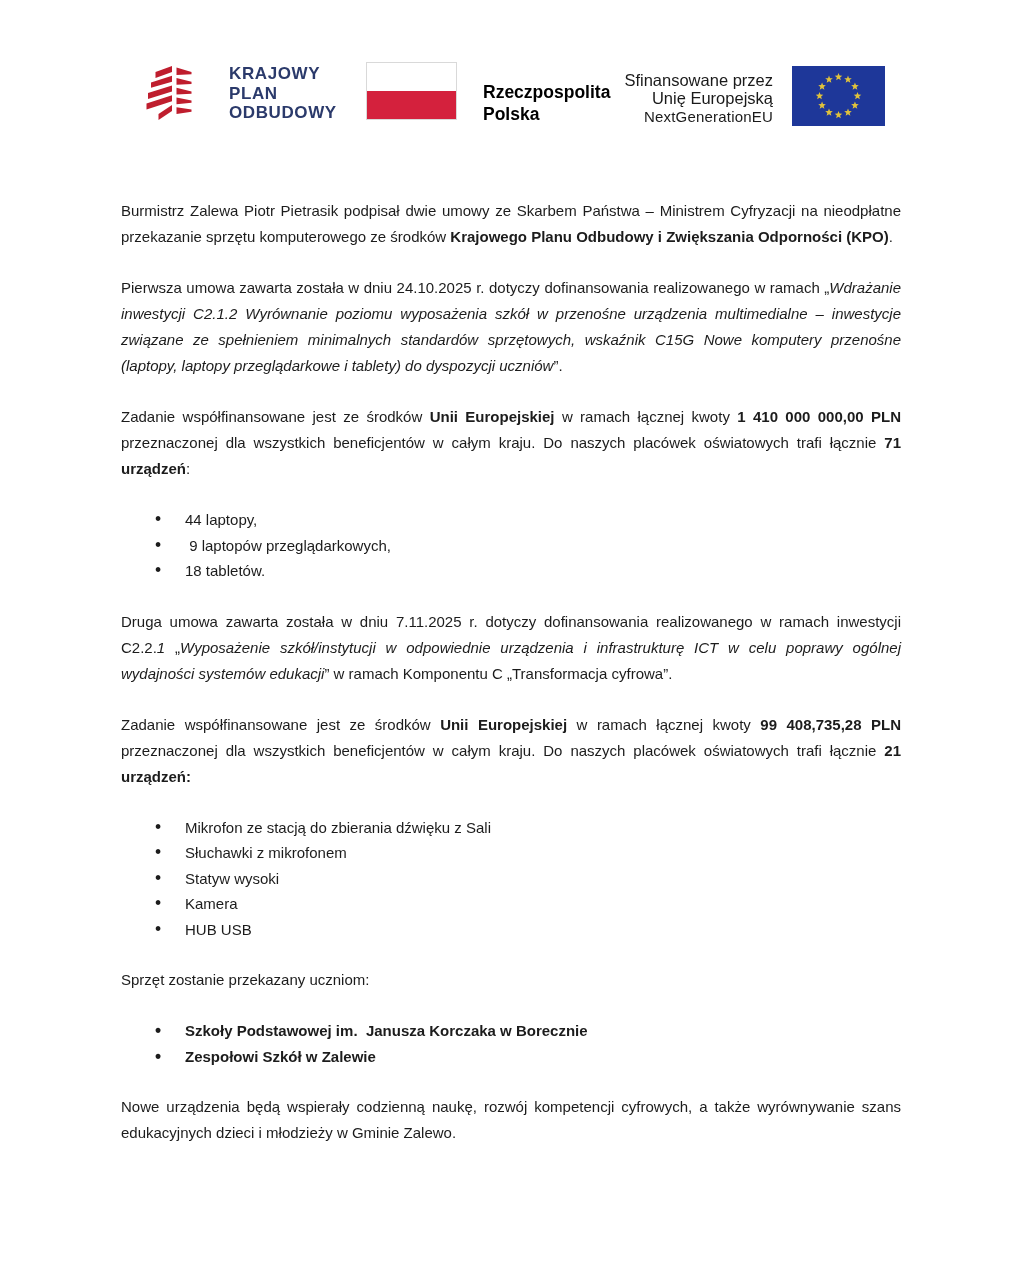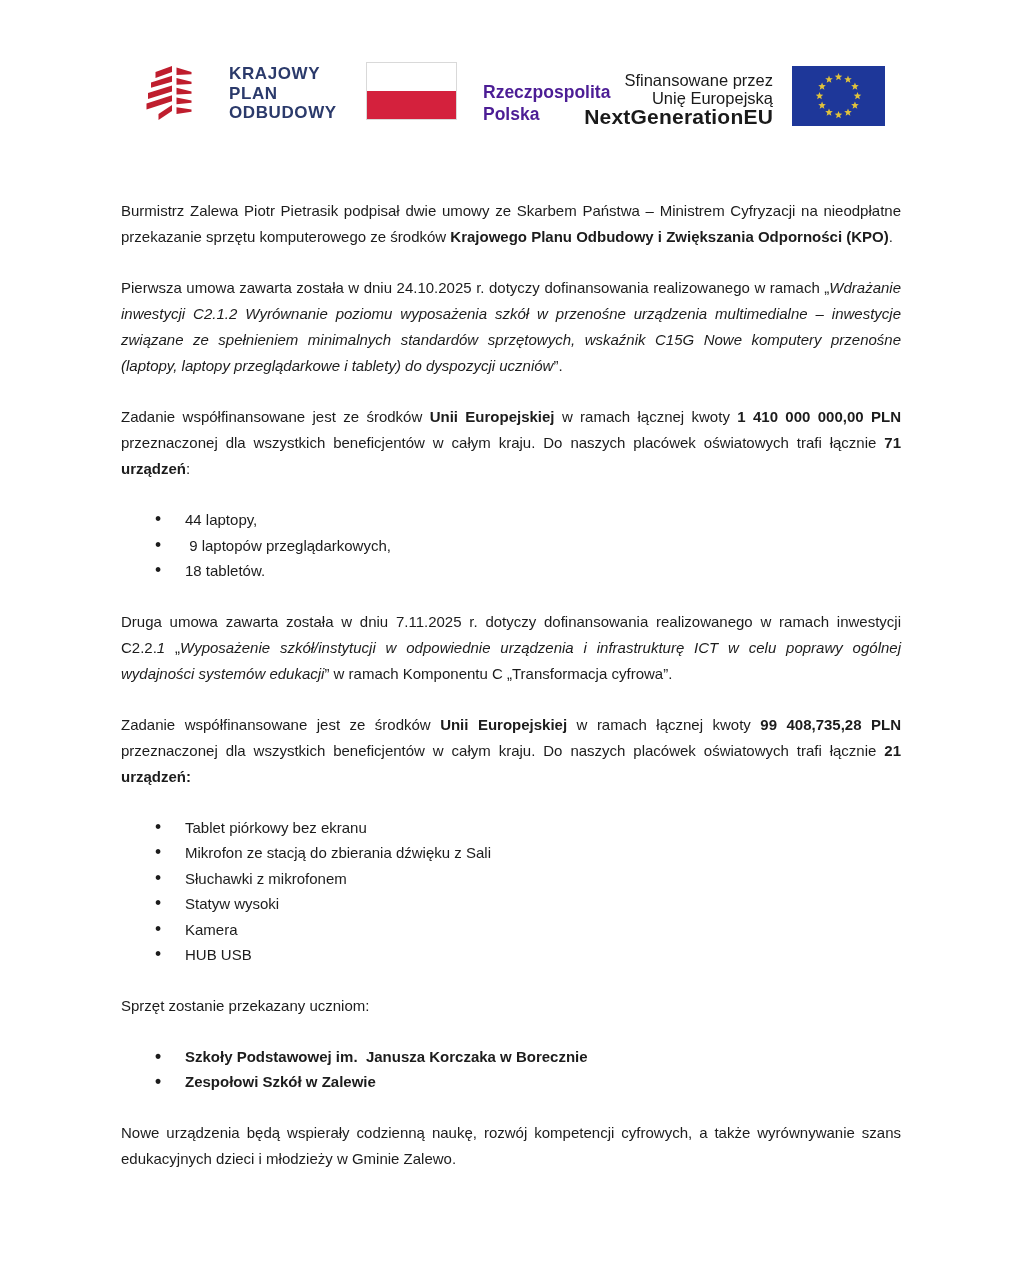--- a/index.html
+++ b/index.html
@@ -33,7 +33,7 @@
   .pl-flag .half { flex: 1; }
   .pl-text {
     margin-left: 26px; margin-top: 20px;
-    font-size: 17.5px; font-weight: 600; line-height: 21.5px; color: #4c1d95;
+    font-size: 17.5px; font-weight: 600; line-height: 21.5px; color: #000000;
   }
 
   .eu-funding { position: absolute; left: 540px; top: 66px; display: flex; align-items: flex-end; }

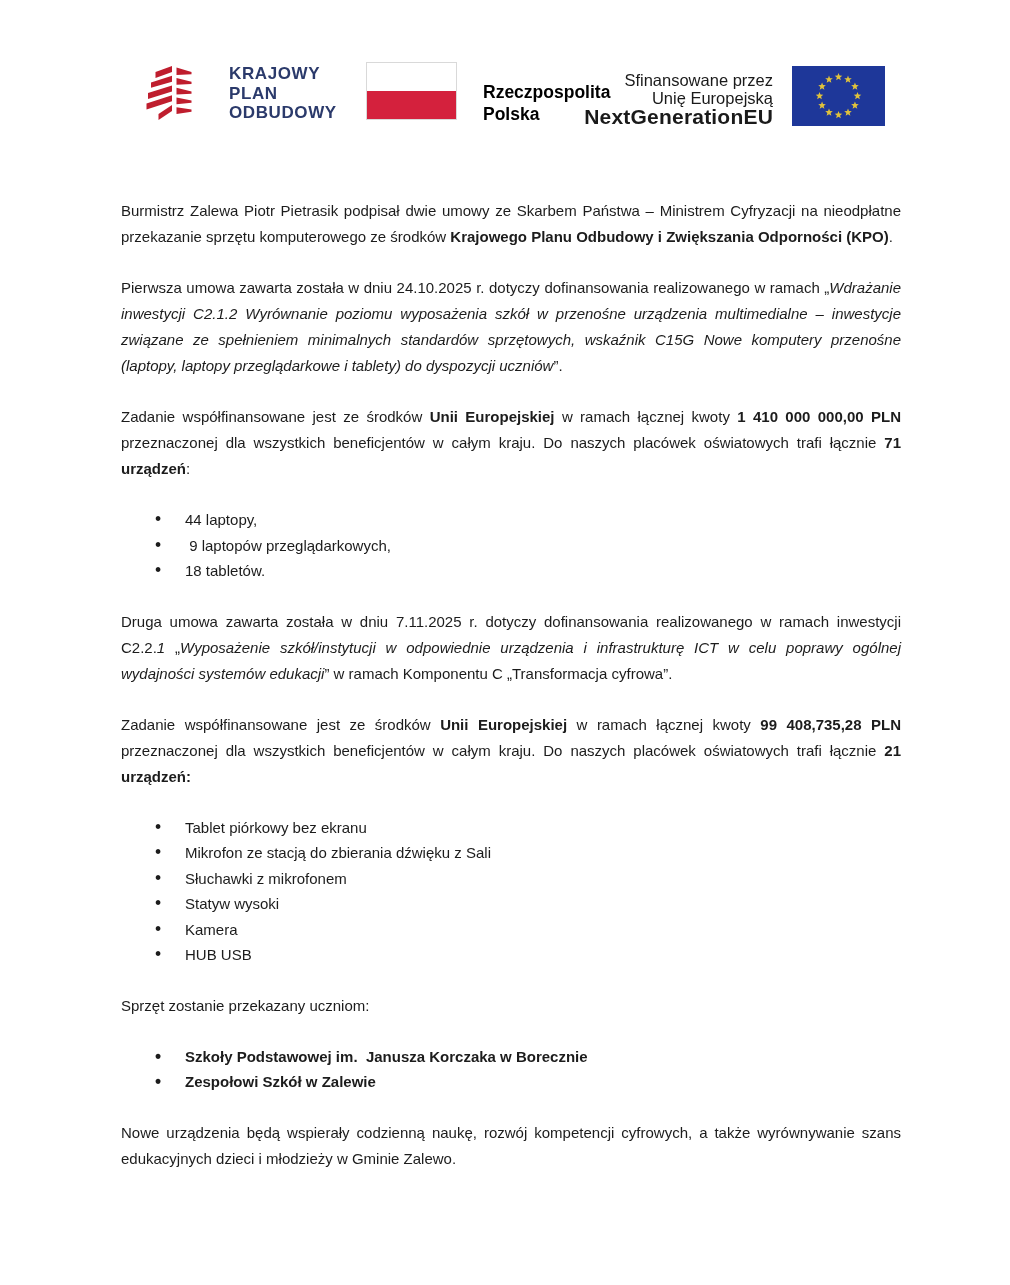--- a/index.html
+++ b/index.html
@@ -42,7 +42,7 @@
     font-size: 16.5px; line-height: 18.5px; color: #1a1a1a;
     margin-top: 3px;
   }
-  .eu-text .ngeu { font-weight: 700; font-size: 21px; letter-spacing: 0.2px; }
+  .eu-text .ngeu { font-weight: 400; font-size: 15px; letter-spacing: 0.2px; }
   .eu-flag-wrap { margin-left: 19px; width: 93px; height: 60px; }
   .eu-flag-wrap svg { display: block; width: 93px; height: 60px; }
 

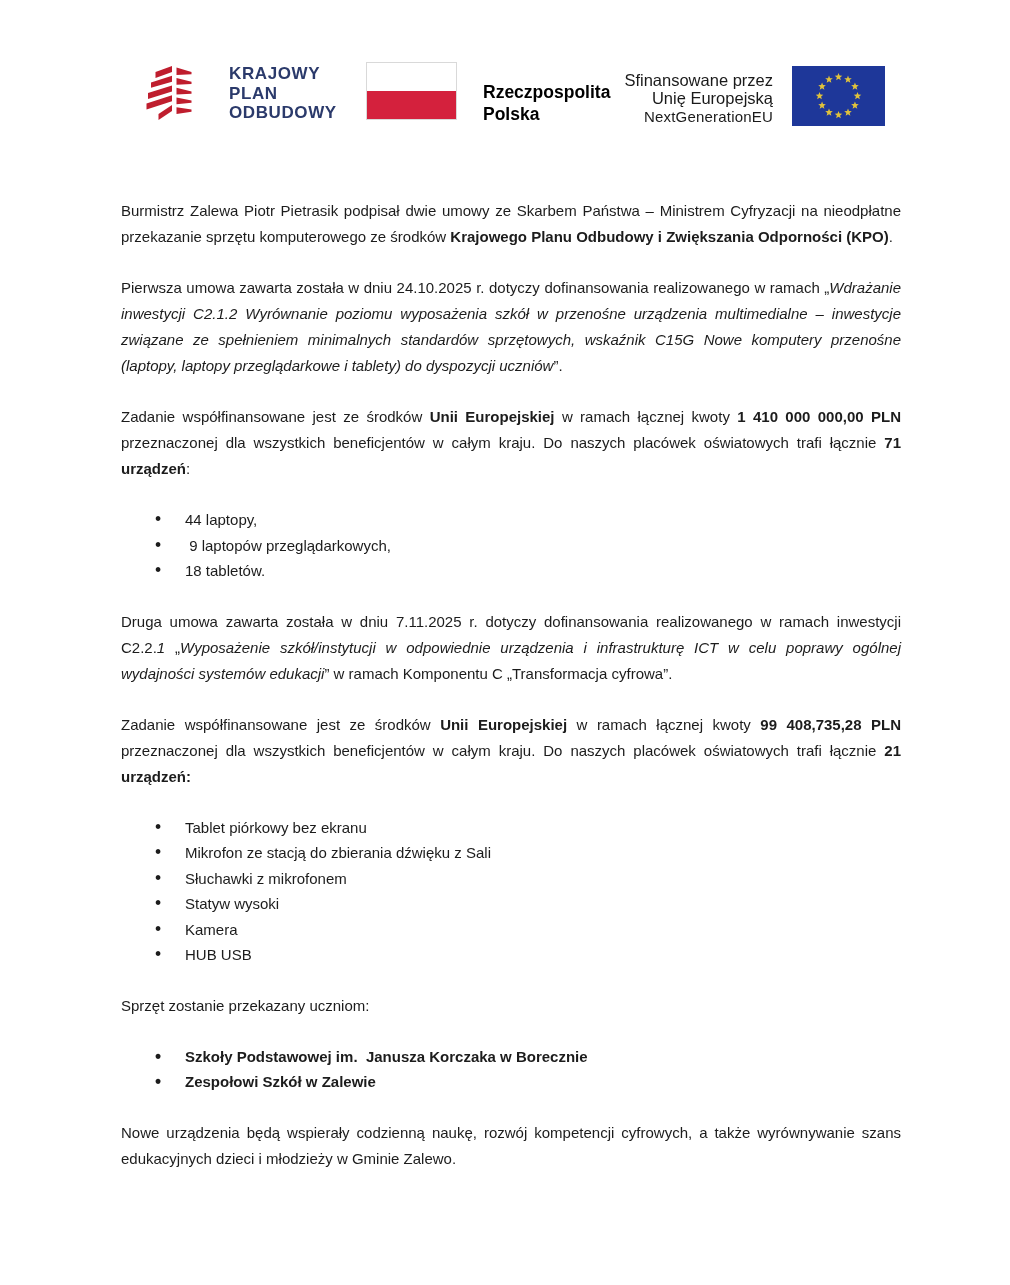--- a/index.html
+++ b/index.html
@@ -155,7 +155,6 @@
     <p class="para"><span>Zadanie współfinansowane jest ze środków </span><span class="b">Unii Europejskiej</span><span> w ramach łącznej kwoty </span><span class="b">99 408,735,28 PLN</span><span> przeznaczonej dla wszystkich beneficjentów w całym kraju. Do naszych placówek oświatowych trafi łącznie </span><span class="b">21 urządzeń:</span></p>
 
     <ul class="doc-list">
-        <li>Tablet piórkowy bez ekranu</li>
         <li>Mikrofon ze stacją do zbierania dźwięku z Sali</li>
         <li>Słuchawki z mikrofonem</li>
         <li>Statyw wysoki</li>

